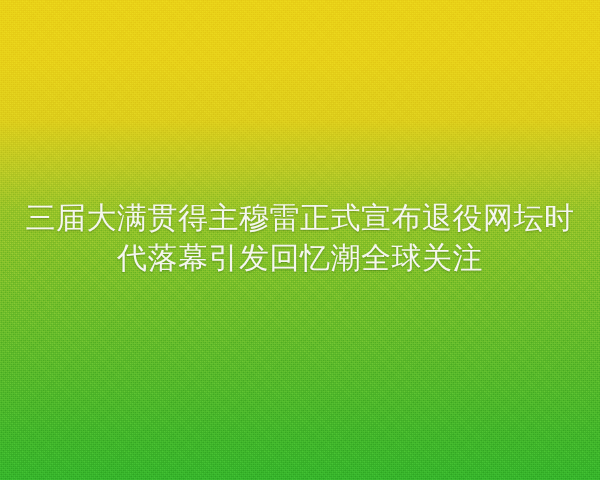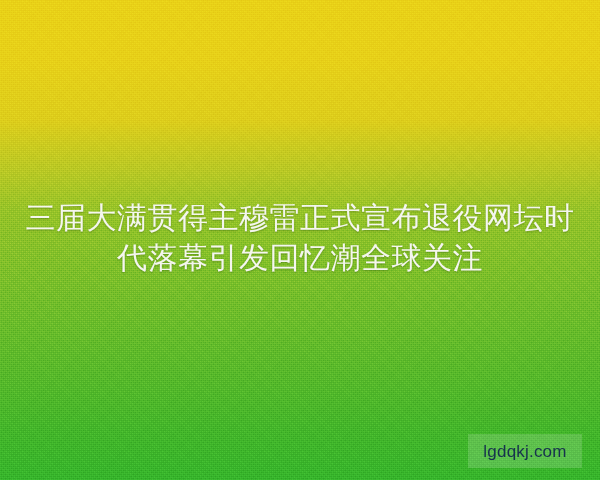--- a/index.html
+++ b/index.html
@@ -102,9 +102,6 @@
 
   <div id="headline">三届大满贯得主穆雷正式宣布退役网坛时代落幕引发回忆潮全球关注</div>
 
-  <div id="watermark">
-    <span id="watermark-text">lgdqkj.com</span>
-  </div>
 
 </div>
 

